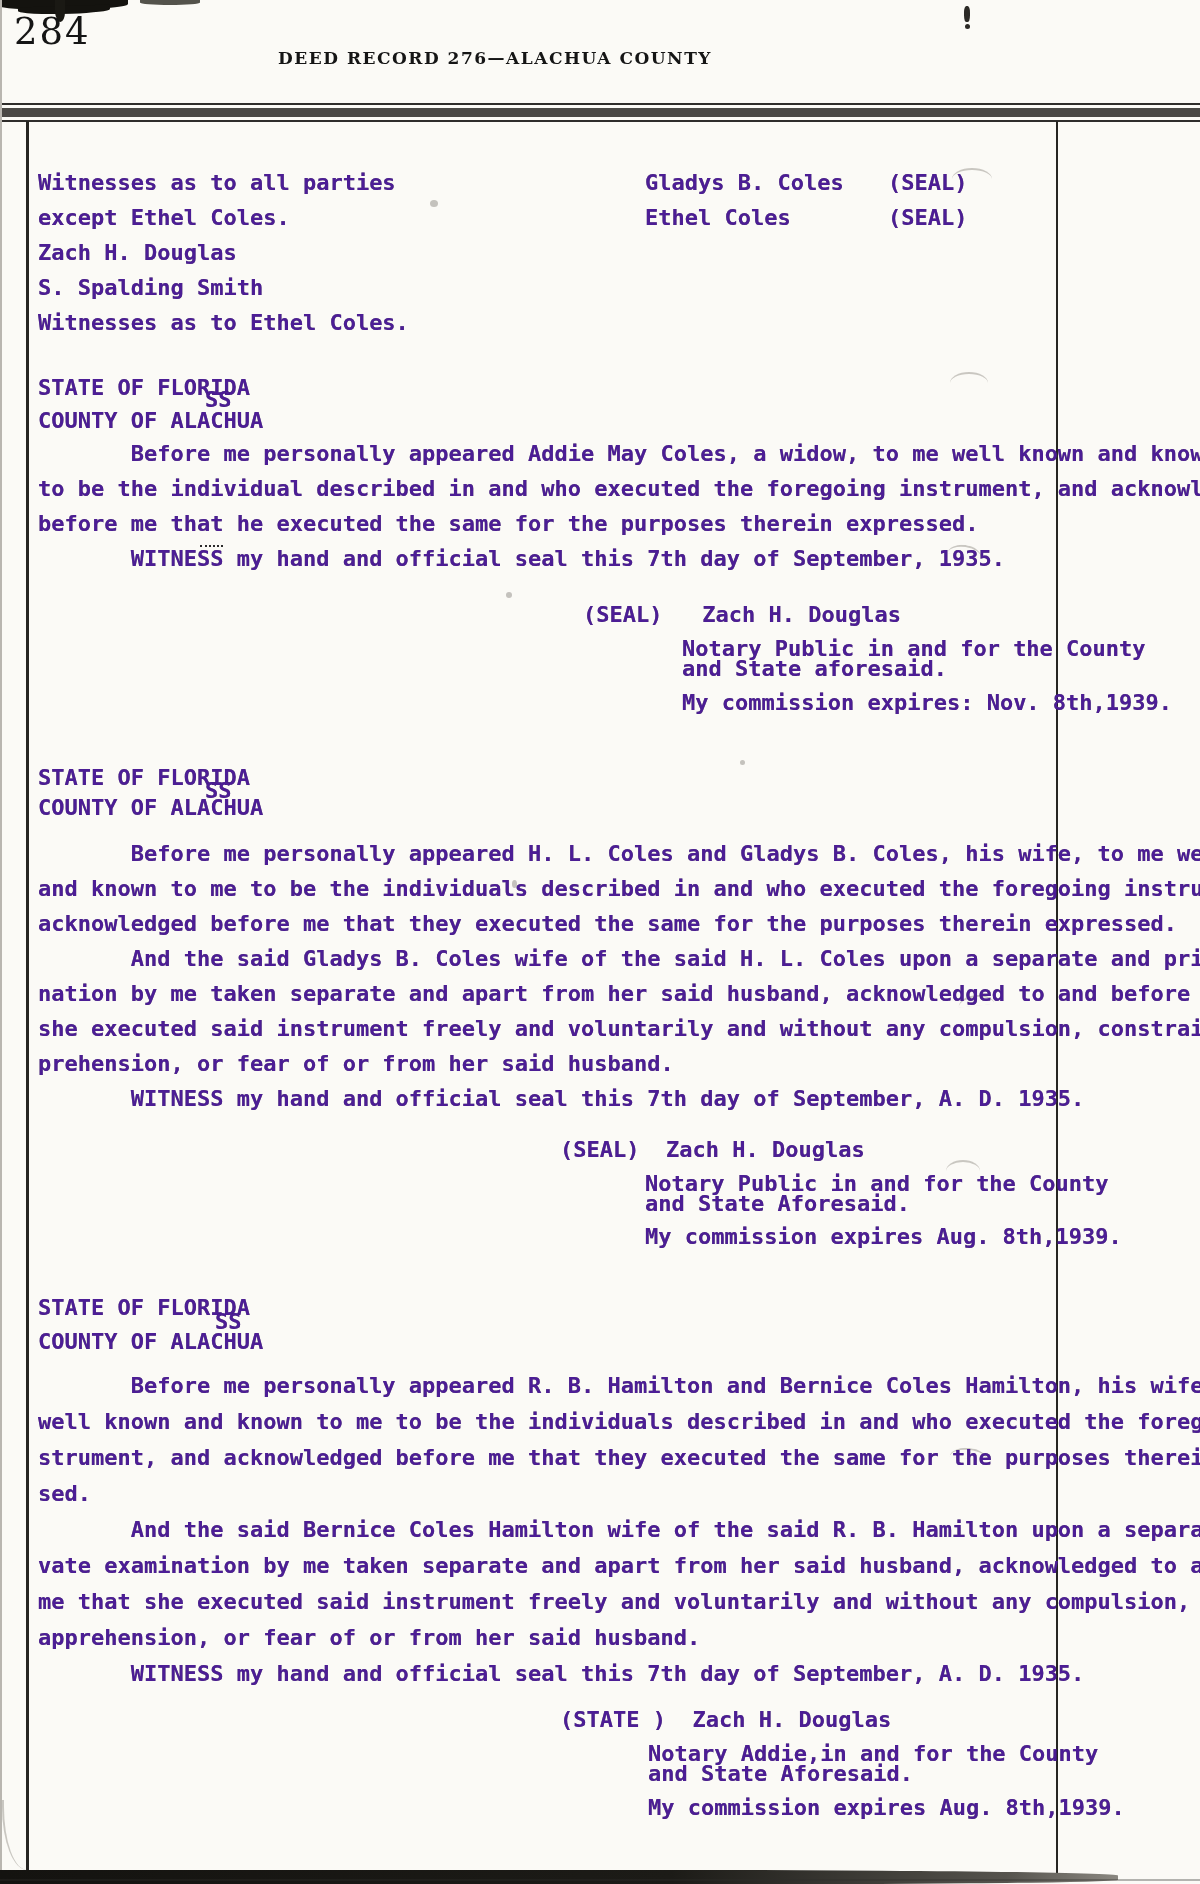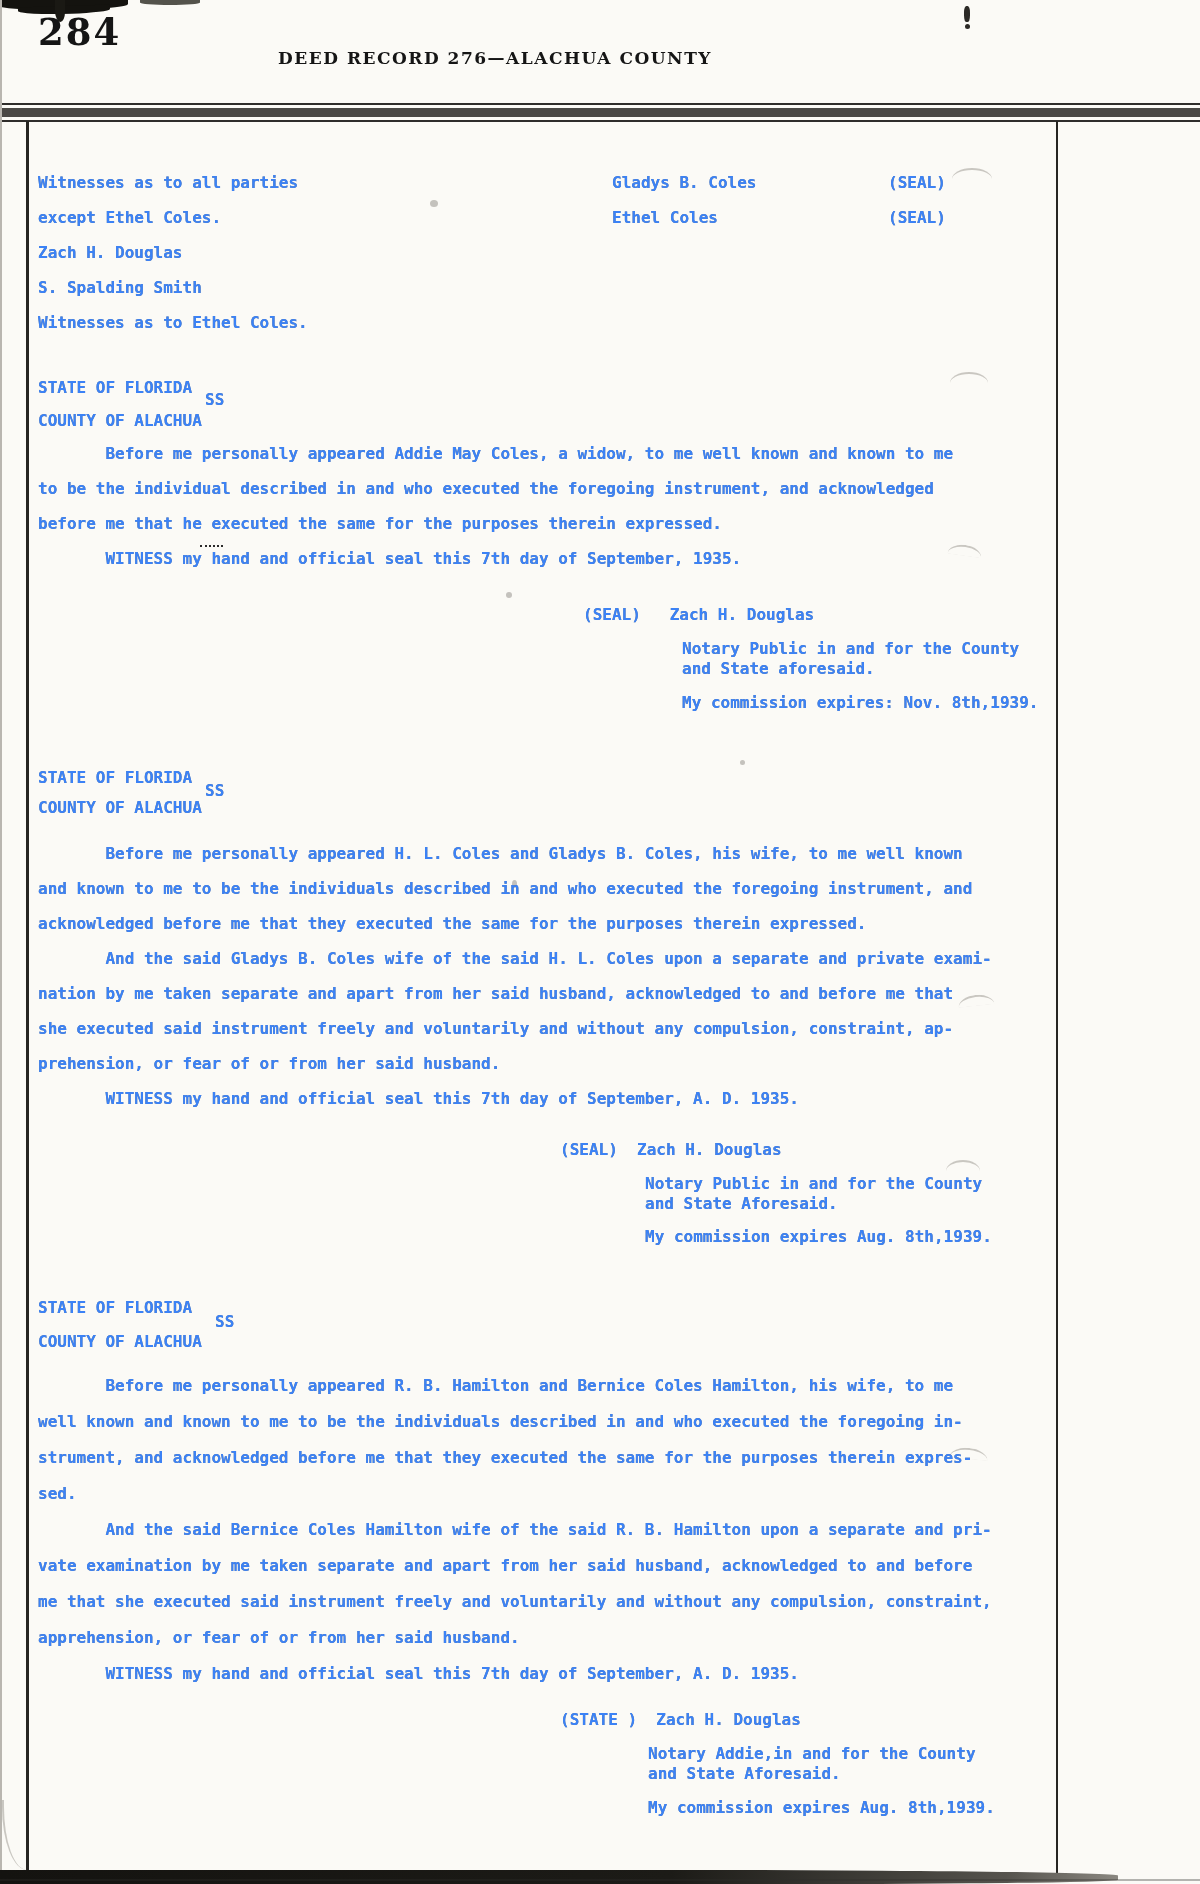--- a/index.html
+++ b/index.html
@@ -42,7 +42,7 @@
 <div class="mark" style="left:964px;top:6px;width:6px;height:16px;background:#2c2a26;border-radius:40%;"></div>
 <div class="mark" style="left:965px;top:24px;width:5px;height:5px;background:#2c2a26;border-radius:50%;"></div>
 
-<div class="serif" style="left:14px;top:10px;font-size:37px;font-weight:bold;letter-spacing:2px;margin-left:24px;">284</div>
+<div class="serif" style="left:14px;top:10px;font-size:37px;font-weight:normal;letter-spacing:2px;">284</div>
 <div class="serif" style="left:0;top:48px;width:990px;text-align:center;font-size:17px;font-weight:bold;letter-spacing:1.5px;">DEED RECORD 276—ALACHUA COUNTY</div>
 
 <div class="hline" style="top:103px;height:2px;"></div>

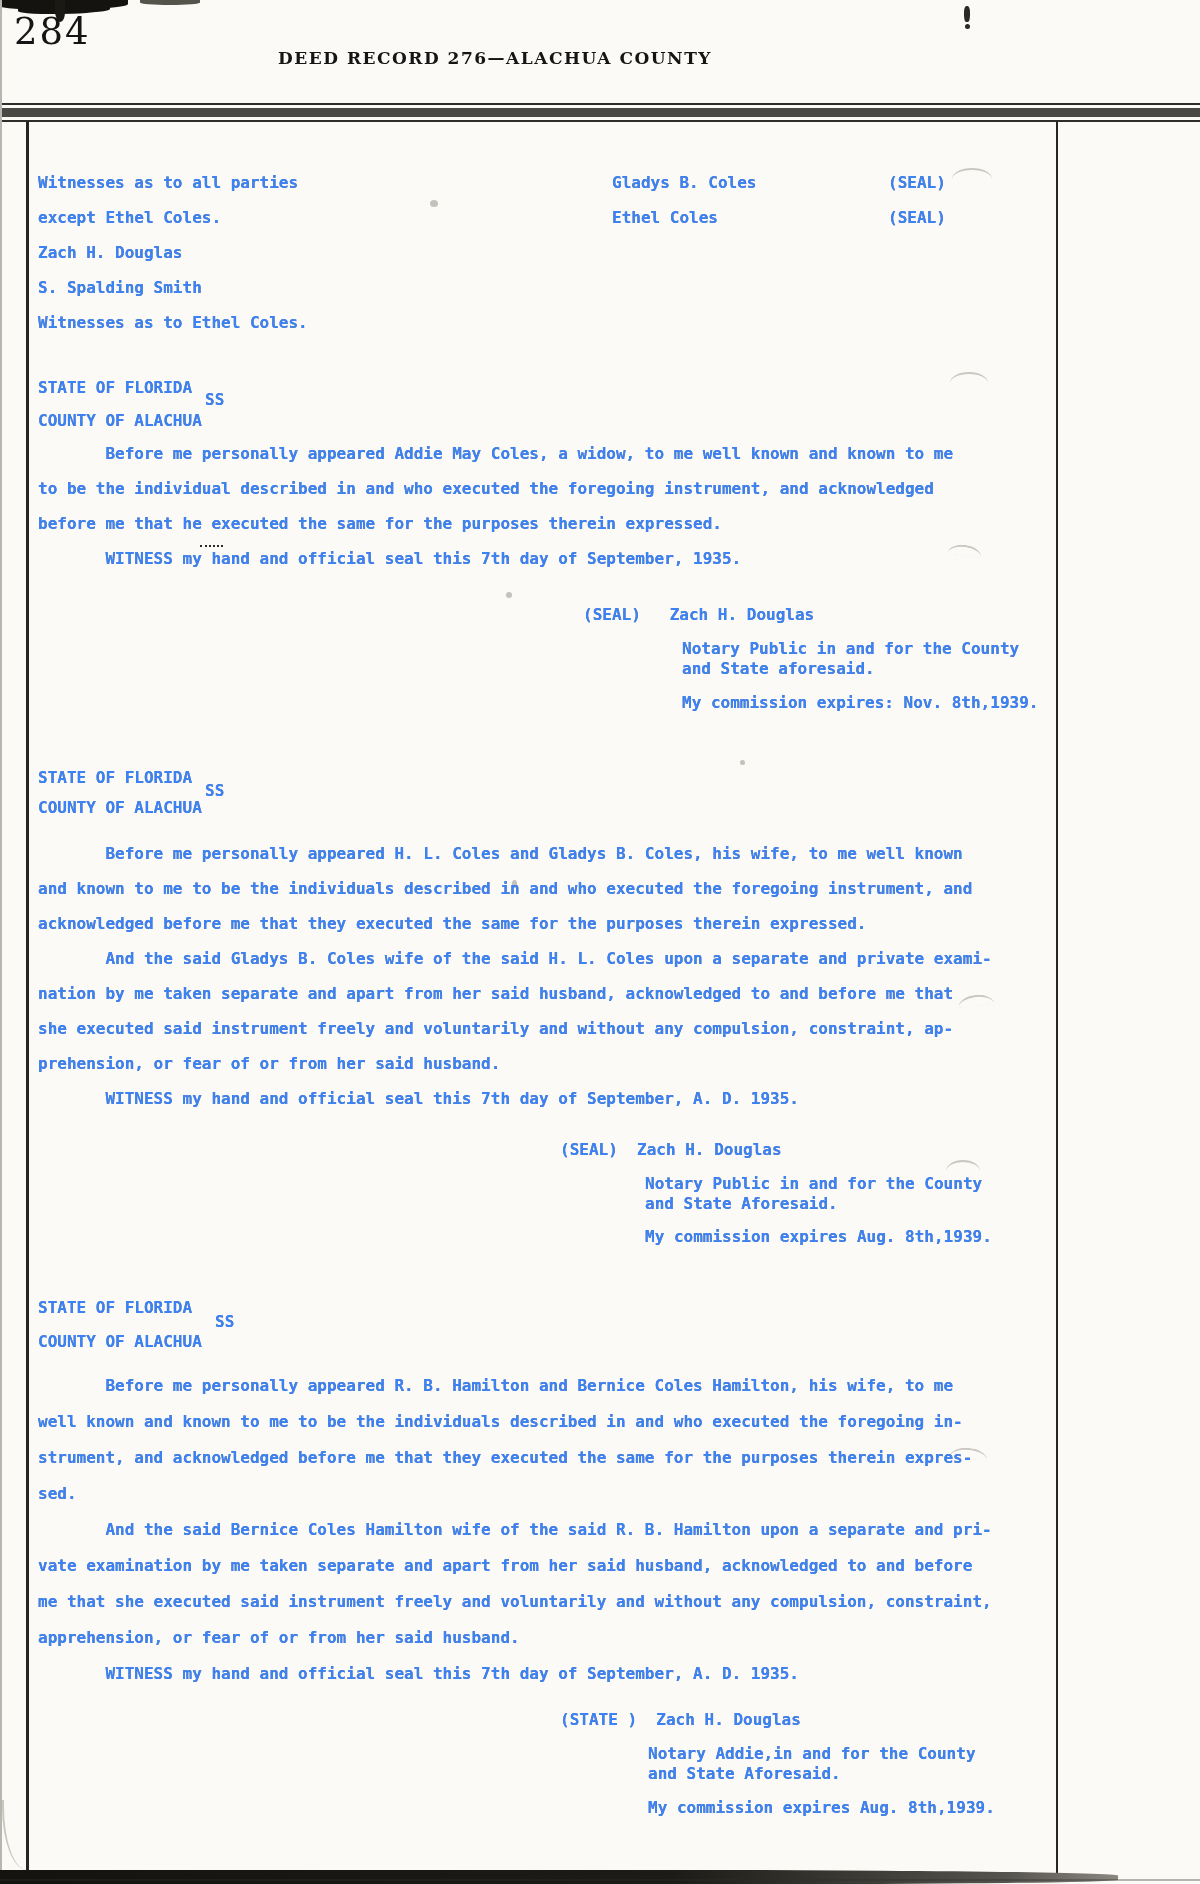--- a/index.html
+++ b/index.html
@@ -14,9 +14,9 @@
     position:absolute;
     font-family:"DejaVu Sans Mono",monospace;
     font-weight:bold;
-    font-size:16px;
+    font-size:22px;
     line-height:35px;
-    color:#3b82f6;
+    color:#4c1d95;
     white-space:pre;
     text-shadow:0 0 0.5px rgba(20,20,20,.55);
   }

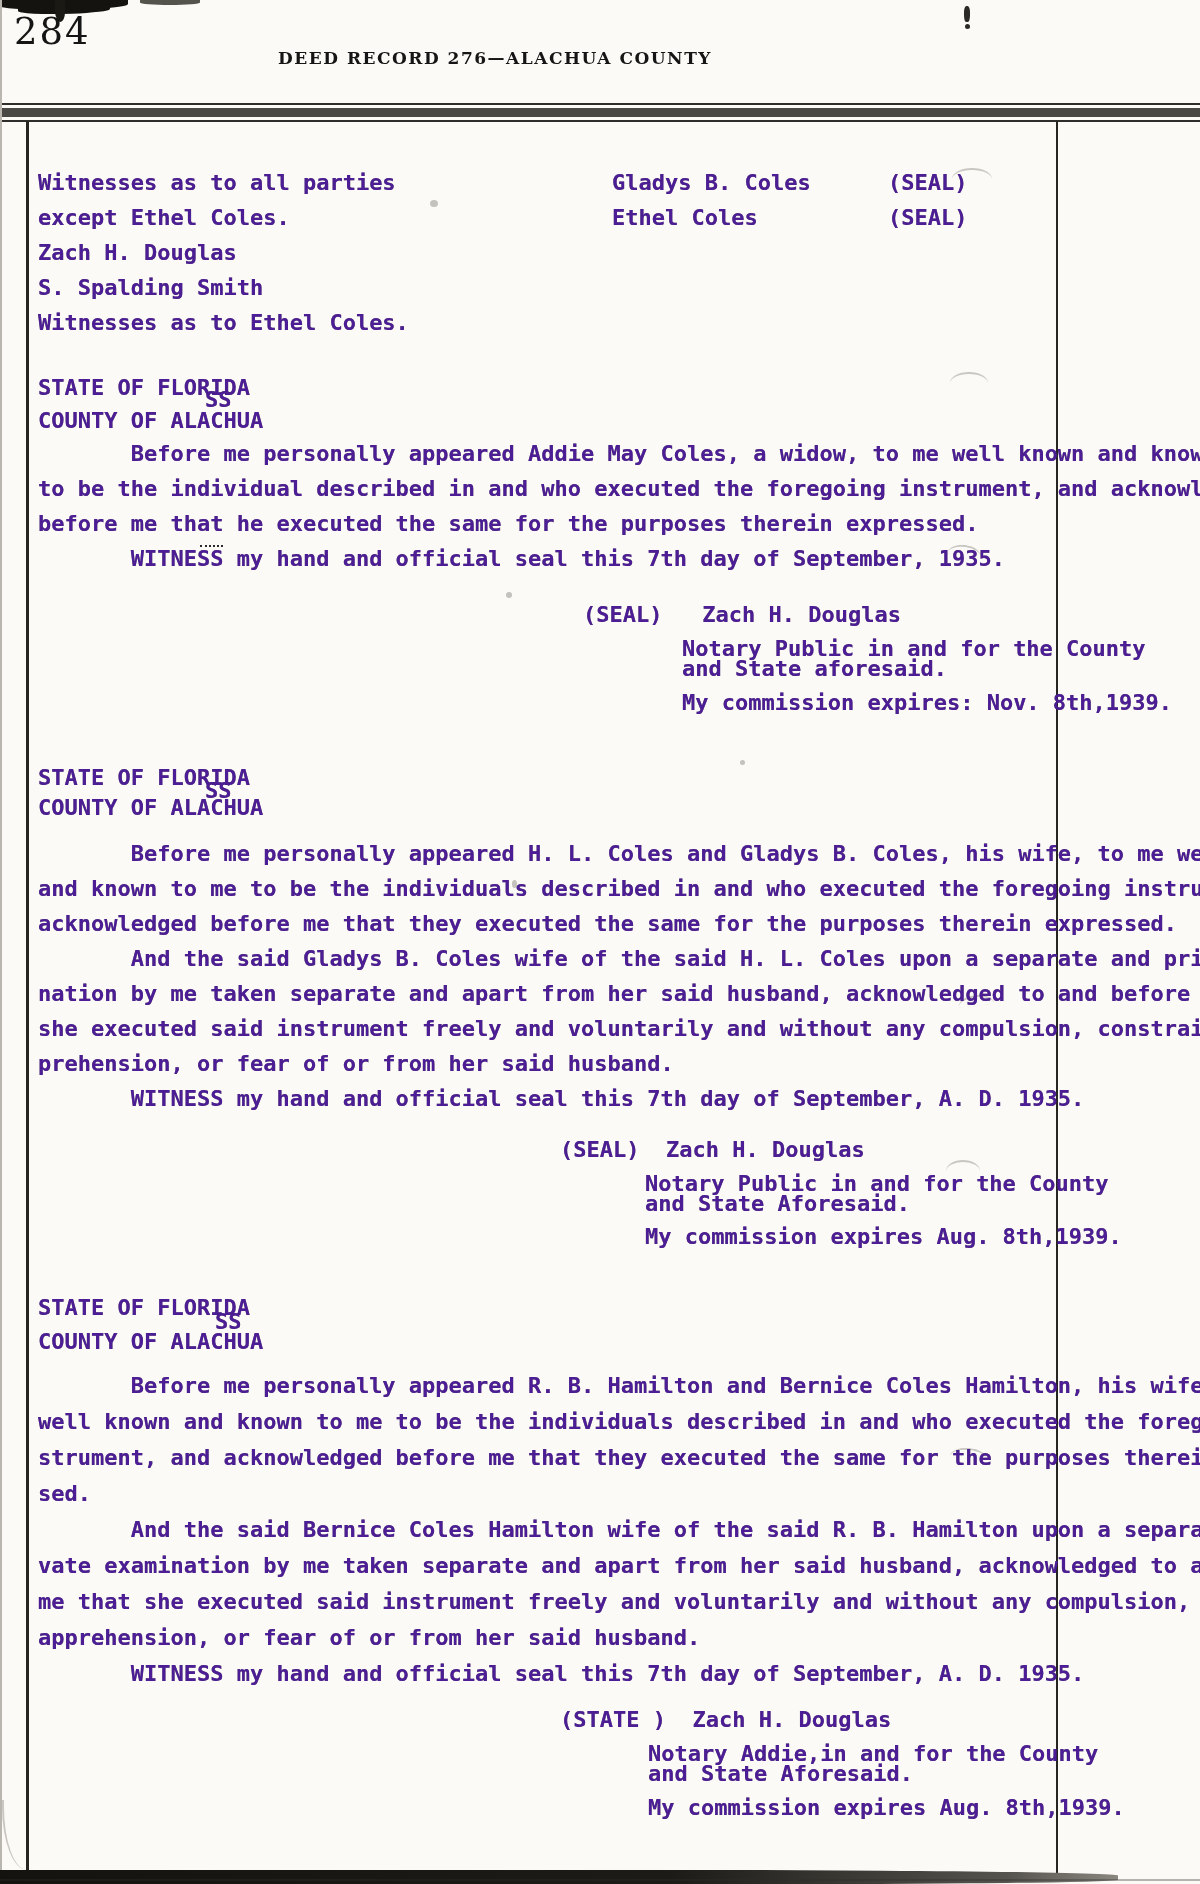--- a/index.html
+++ b/index.html
@@ -73,7 +73,7 @@
 Zach H. Douglas
 S. Spalding Smith
 Witnesses as to Ethel Coles.</div>
-<div class="tw" style="left:612px;top:165px;">Gladys B. Coles
+<div class="tw" style="left:645px;top:165px;">Gladys B. Coles
 Ethel Coles</div>
 <div class="tw" style="left:888px;top:165px;">(SEAL)
 (SEAL)</div>

